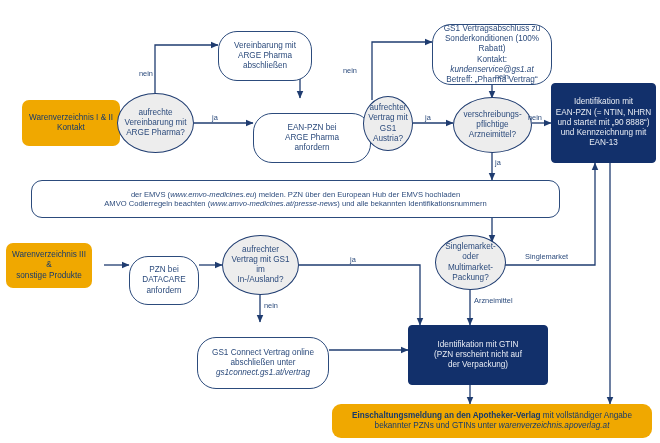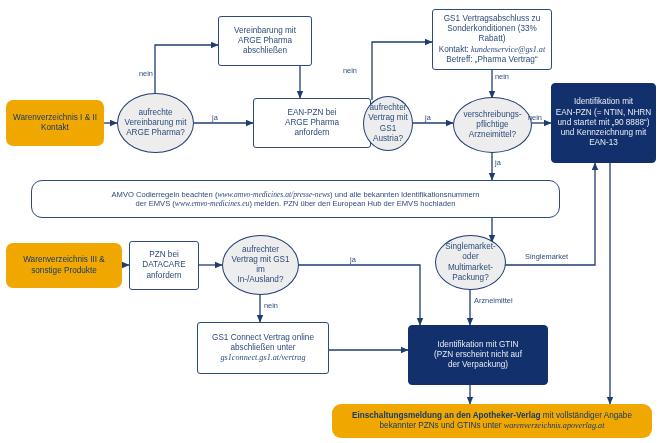--- a/index.html
+++ b/index.html
@@ -41,9 +41,10 @@
   .process {
     background: #ffffff;
     border: 1.2px solid #2C4B7C;
-    border-radius: 3px;
-    color: #2C4B7C;
-    font-size: 8.2px;
+    border-radius: 19px;
+    color: #2C4B7C;
+    font-size: 8.2px;
+    margin-top: 15px;
   }
   
   .navy {

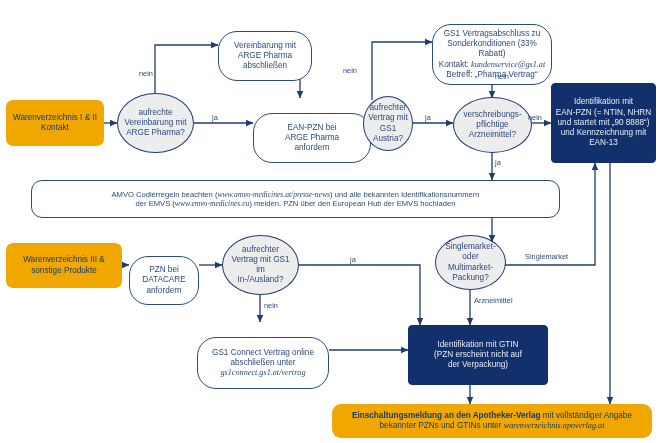--- a/index.html
+++ b/index.html
@@ -185,7 +185,7 @@
   <div class="node process" style="left:432px; top:9px; width:120px; height:61px;">
     <div class="txt">
       <div>GS1 Vertragsabschluss zu</div>
-      <div>Sonderkonditionen (33% Rabatt)</div>
+      <div>Sonderkonditionen (100% Rabatt)</div>
       <div>
         <span>Kontakt: </span><span class="it">kundenservice@gs1.at</span>
       </div>

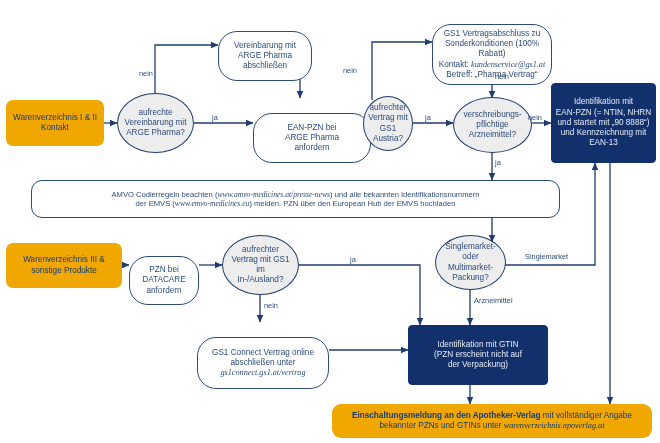--- a/index.html
+++ b/index.html
@@ -76,7 +76,7 @@
     color: #173A6B;
     font-size: 8.2px;
   }
-  .it { font-style: italic; font-family: Liberation Serif, serif; }
+  .it { font-style: italic; }
   .bold { font-weight: bold; }
 
   

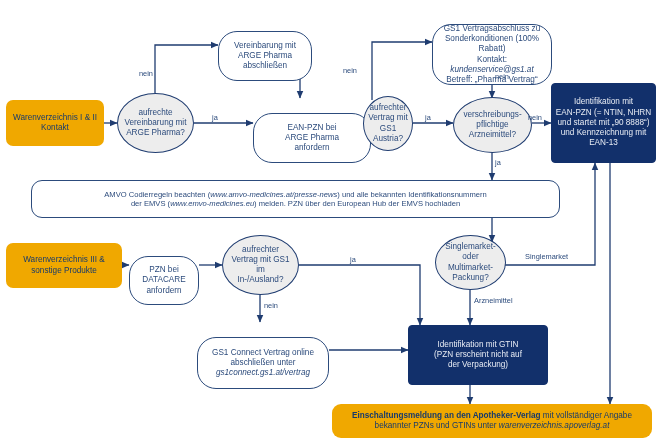--- a/index.html
+++ b/index.html
@@ -143,7 +143,7 @@
     </g>
   </svg>
 
-  <div class="node yellow" style="left:6px; top:100px; width:98px; height:46px;">
+  <div class="node yellow" style="left:22px; top:100px; width:98px; height:46px;">
     <div class="txt">
       <div>Warenverzeichnis I &amp; II</div>
       <div>Kontakt</div>

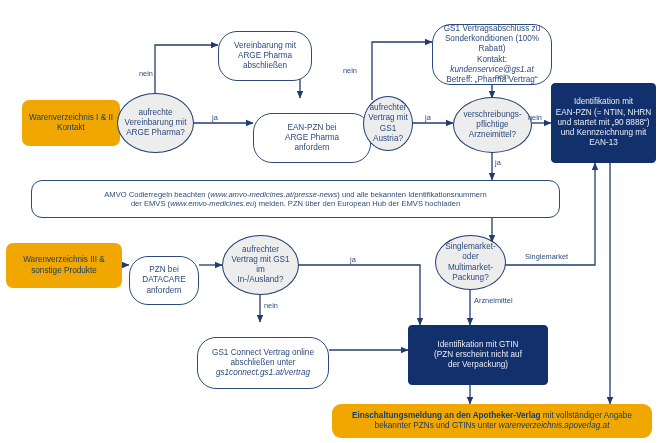--- a/index.html
+++ b/index.html
@@ -214,10 +214,10 @@
   <div class="node note" style="left:31px; top:180px; width:529px; height:38px;">
     <div class="txt">
       <div>
+        <span>der EMVS (</span><span class="it">www.emvo-medicines.eu</span><span>) melden. PZN über den European Hub der EMVS hochladen</span>
+      </div>
+      <div>
         <span>AMVO Codierregeln beachten (</span><span class="it">www.amvo-medicines.at/presse-news</span><span>) und alle bekannten Identifikationsnummern</span>
-      </div>
-      <div>
-        <span>der EMVS (</span><span class="it">www.emvo-medicines.eu</span><span>) melden. PZN über den European Hub der EMVS hochladen</span>
       </div>
     </div>
   </div>

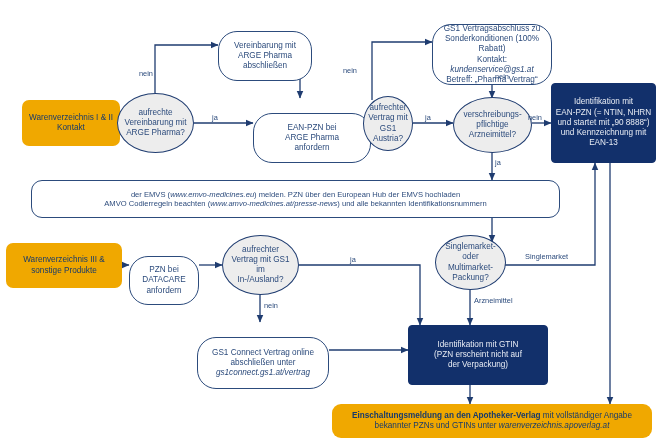--- a/index.html
+++ b/index.html
@@ -222,7 +222,7 @@
     </div>
   </div>
 
-  <div class="node yellow" style="left:6px; top:243px; width:116px; height:45px;">
+  <div class="node yellow" style="left:6px; top:243px; width:86px; height:45px;">
     <div class="txt">
       <div>Warenverzeichnis III &amp;</div>
       <div>sonstige Produkte</div>

